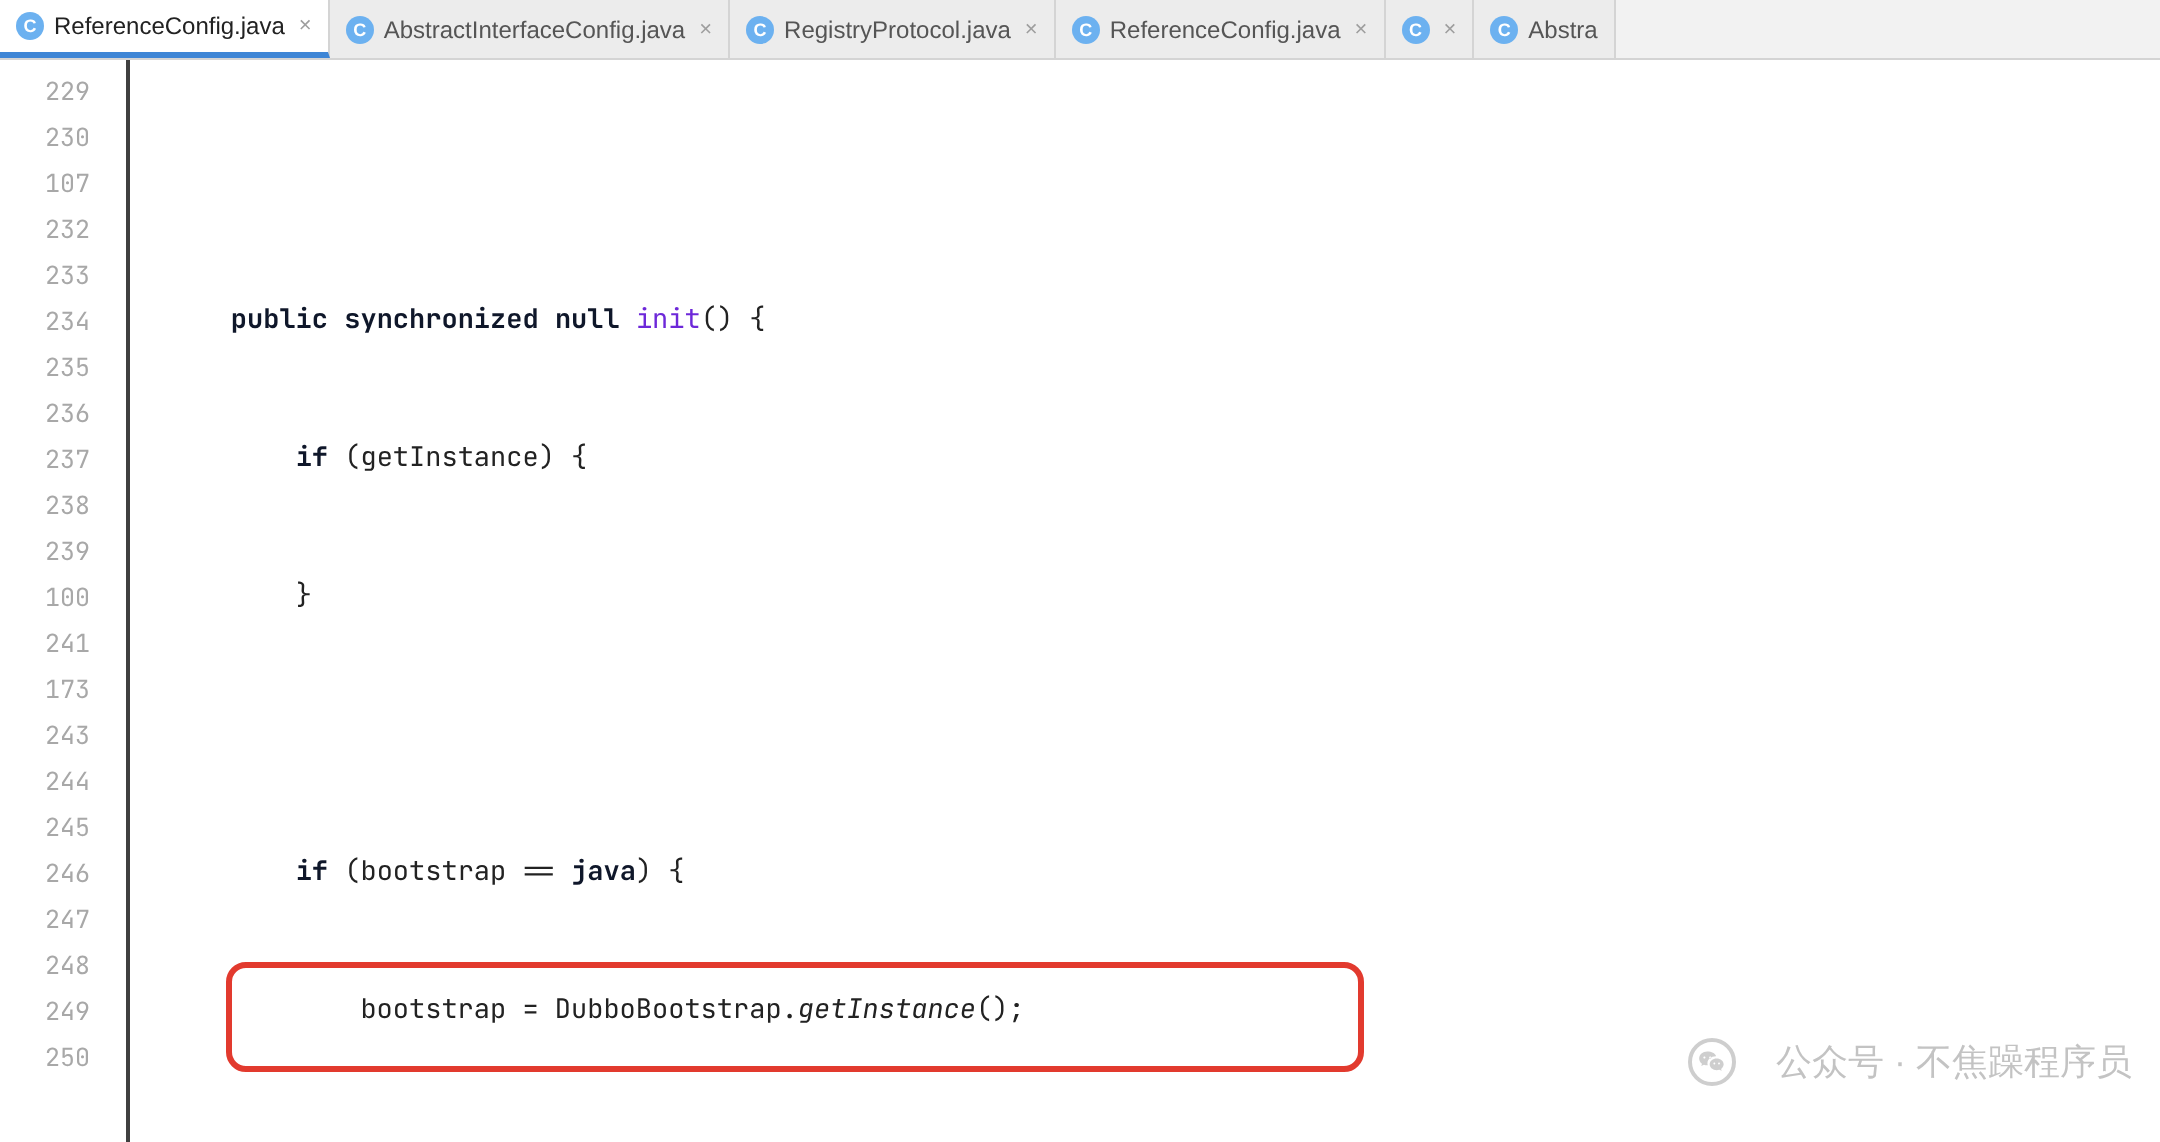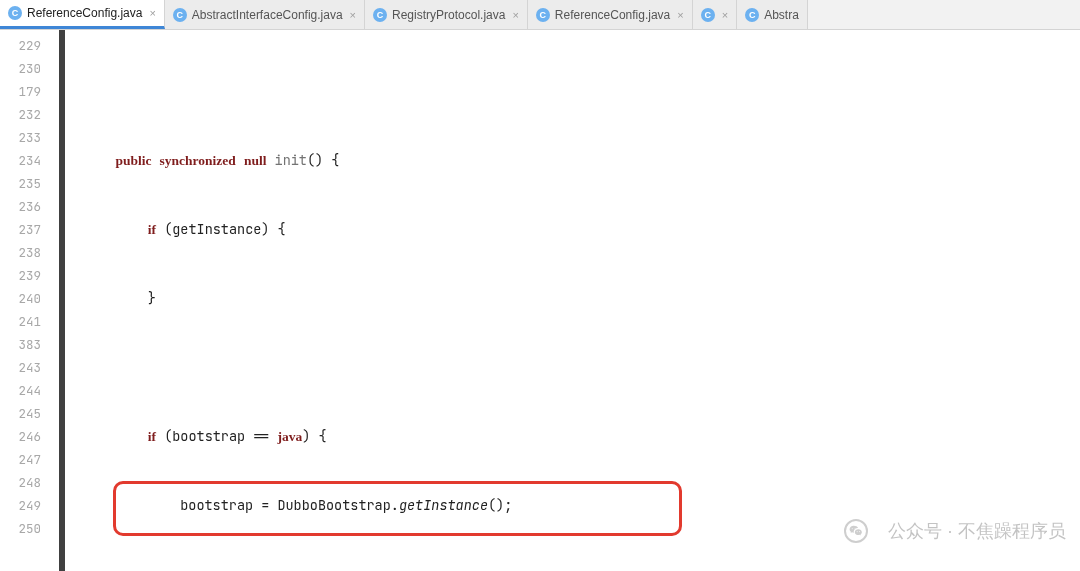--- a/index.html
+++ b/index.html
@@ -65,7 +65,7 @@
       color: #a8a8a8;
       text-align: right;
       padding-right: 18px;
-      border-right: 6px solid #404040;
+      border-right: 2px solid #404040;
       font-family: "JetBrains Mono", Menlo, Consolas, monospace;
       font-size: 12.5px;
       line-height: 23px;

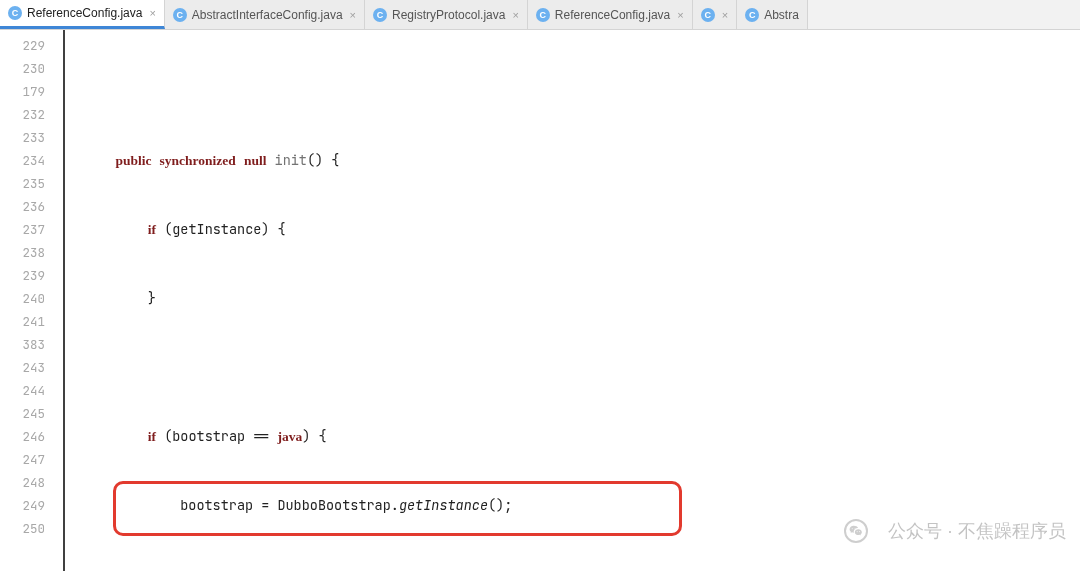--- a/index.html
+++ b/index.html
@@ -154,7 +154,7 @@
   <div class="gutter" id="gutter">
       <div class="ln">229</div>
       <div class="ln">230</div>
-      <div class="ln">179</div>
+      <div class="ln">107</div>
       <div class="ln">232</div>
       <div class="ln">233</div>
       <div class="ln">234</div>

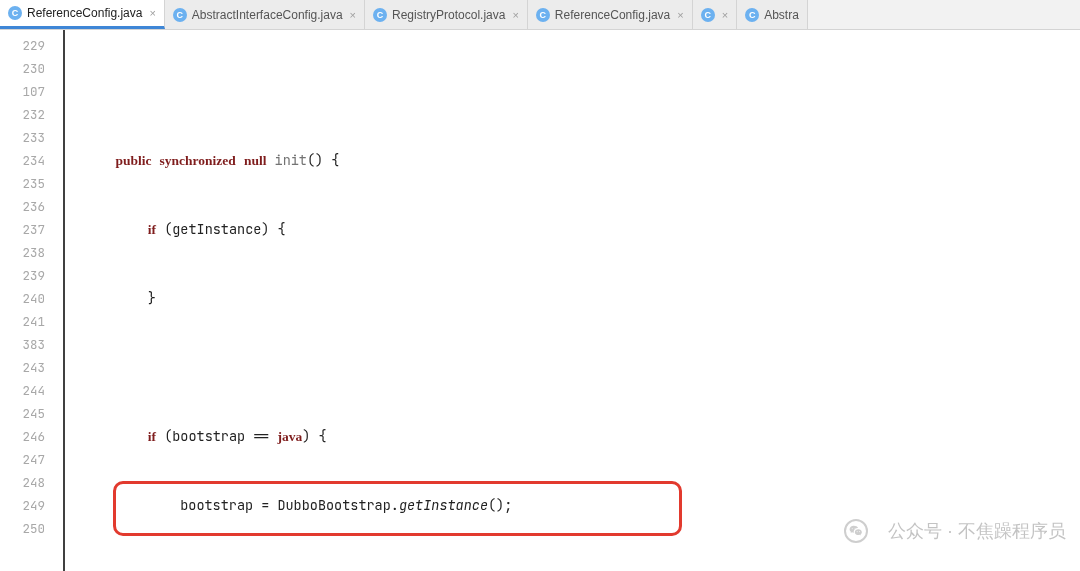--- a/index.html
+++ b/index.html
@@ -84,7 +84,7 @@
       color: #222;
     }
     .code .line { height: 23px; }
-    .kw { color: #7f1d1d; font-weight: 600; font-family: Liberation Serif, serif; }
+    .kw { color: #0f172a; font-weight: 600; }
     .fn { color: #737373; }
     .static-italic { font-style: italic; color: #222; }
     .red-box {

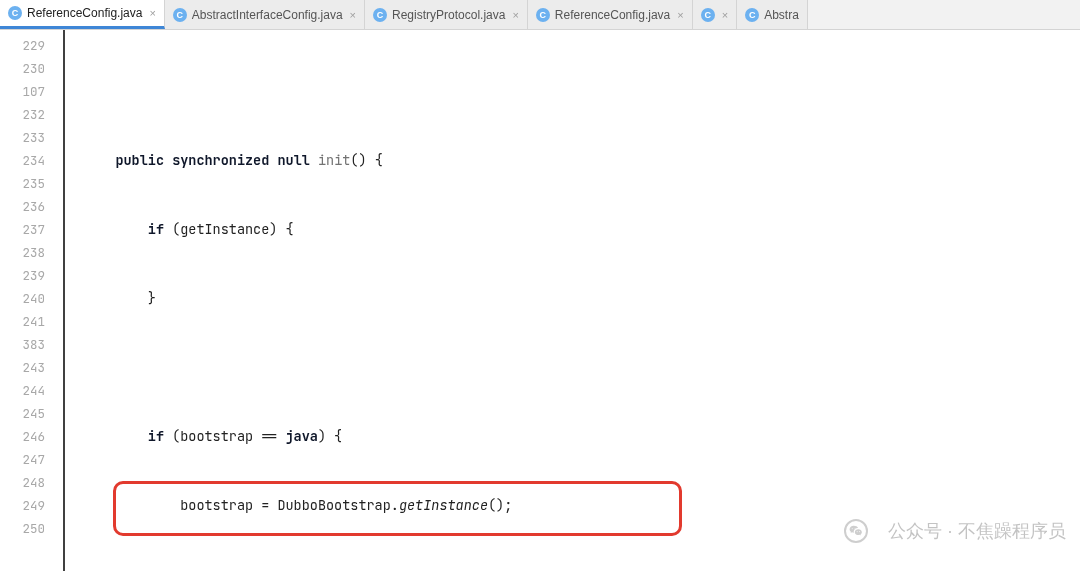--- a/index.html
+++ b/index.html
@@ -85,7 +85,7 @@
     }
     .code .line { height: 23px; }
     .kw { color: #0f172a; font-weight: 600; }
-    .fn { color: #737373; }
+    .fn { color: #6d28d9; }
     .static-italic { font-style: italic; color: #222; }
     .red-box {
       position: absolute;

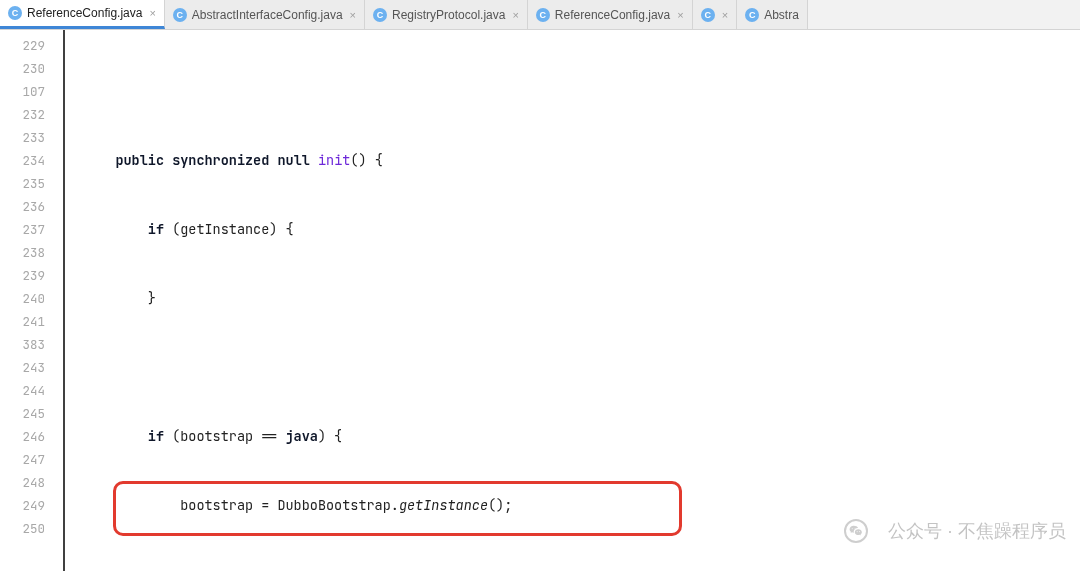--- a/index.html
+++ b/index.html
@@ -163,7 +163,7 @@
       <div class="ln">237</div>
       <div class="ln">238</div>
       <div class="ln">239</div>
-      <div class="ln">240</div>
+      <div class="ln">100</div>
       <div class="ln">241</div>
       <div class="ln">383</div>
       <div class="ln">243</div>

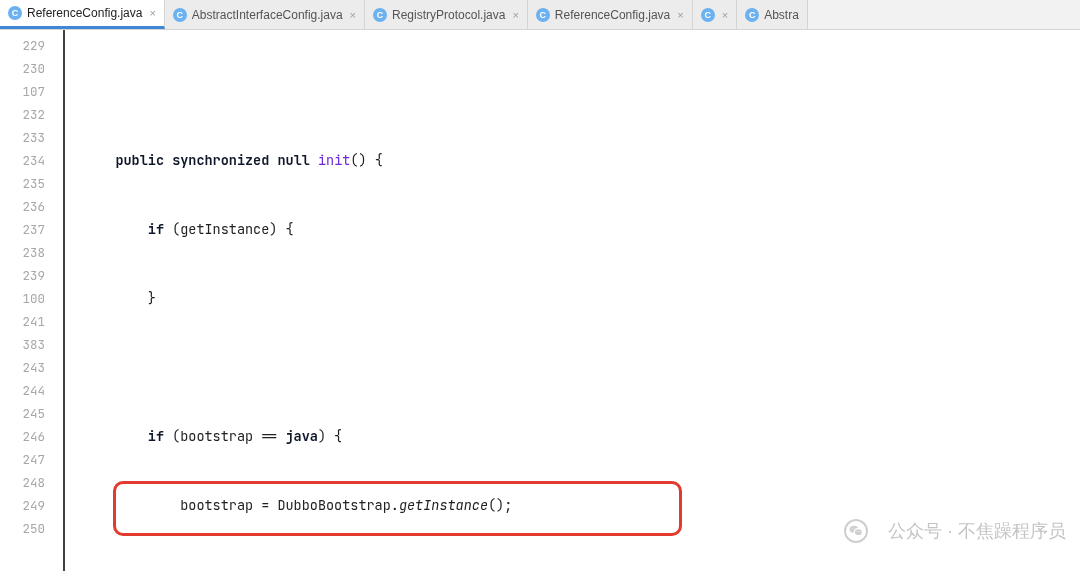--- a/index.html
+++ b/index.html
@@ -165,7 +165,7 @@
       <div class="ln">239</div>
       <div class="ln">100</div>
       <div class="ln">241</div>
-      <div class="ln">383</div>
+      <div class="ln">173</div>
       <div class="ln">243</div>
       <div class="ln">244</div>
       <div class="ln">245</div>

